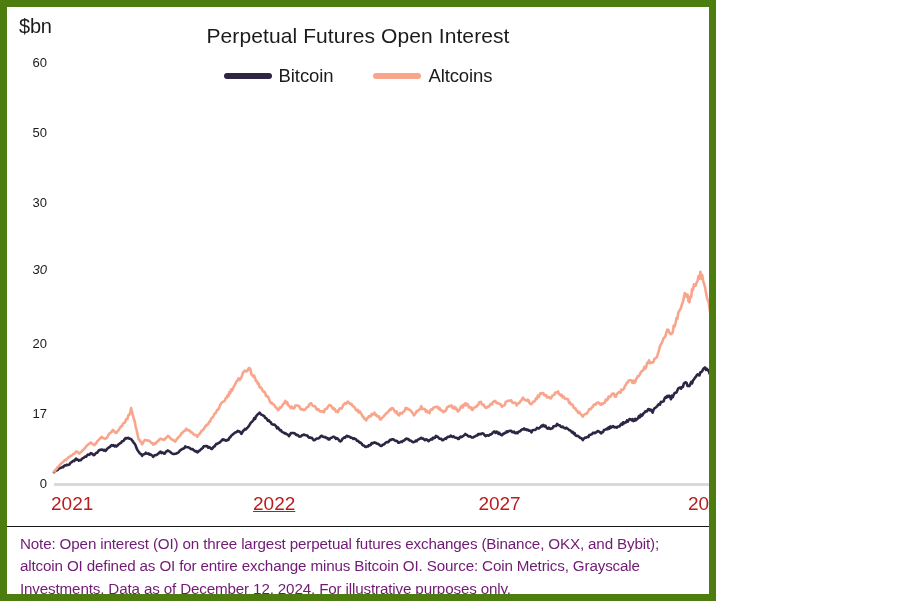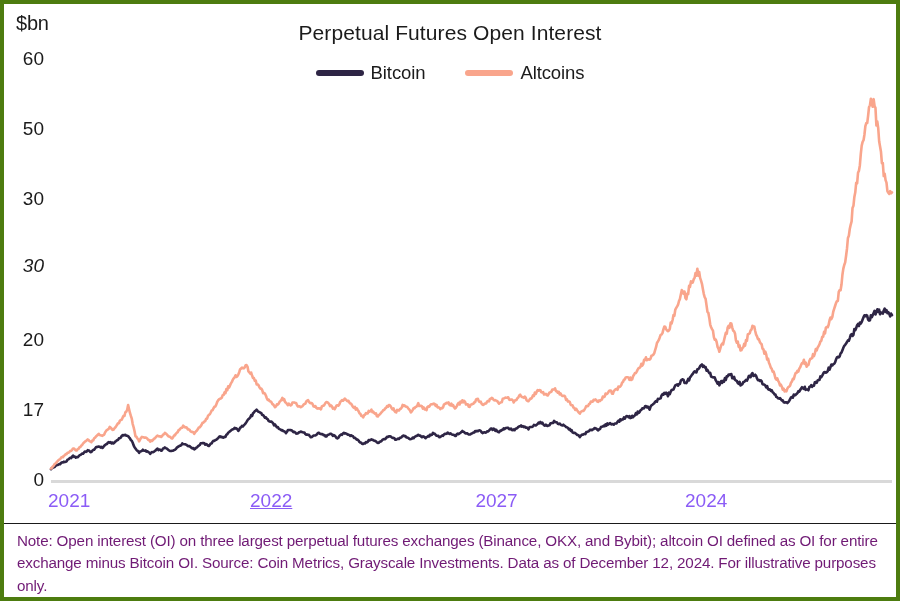--- a/index.html
+++ b/index.html
@@ -13,12 +13,12 @@
   }
   #page {
     position: relative;
-    width: 900px;
+    width: 716px;
     height: 601px;
     background: #ffffff;
     overflow: hidden;
     box-sizing: border-box;
-    border: 4px solid #4d7c0f;
+    border: 7px solid #4d7c0f;
   }
 
   

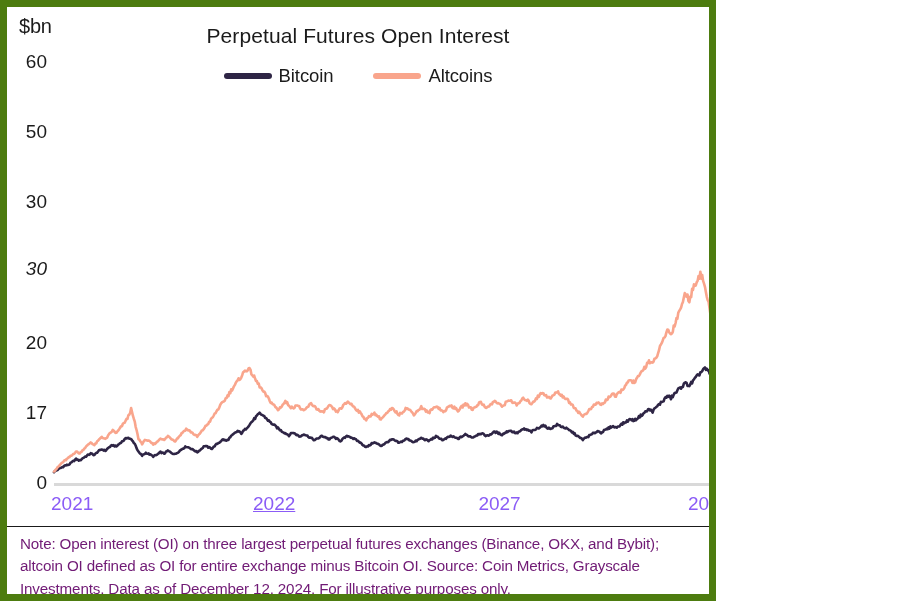--- a/index.html
+++ b/index.html
@@ -104,7 +104,7 @@
     right: 0;
     width: 38px;
     text-align: right;
-    font-size: 19px;
+    font-size: 13px;
     color: #1b1b1b;
     transform: translateY(-50%);
     white-space: nowrap;

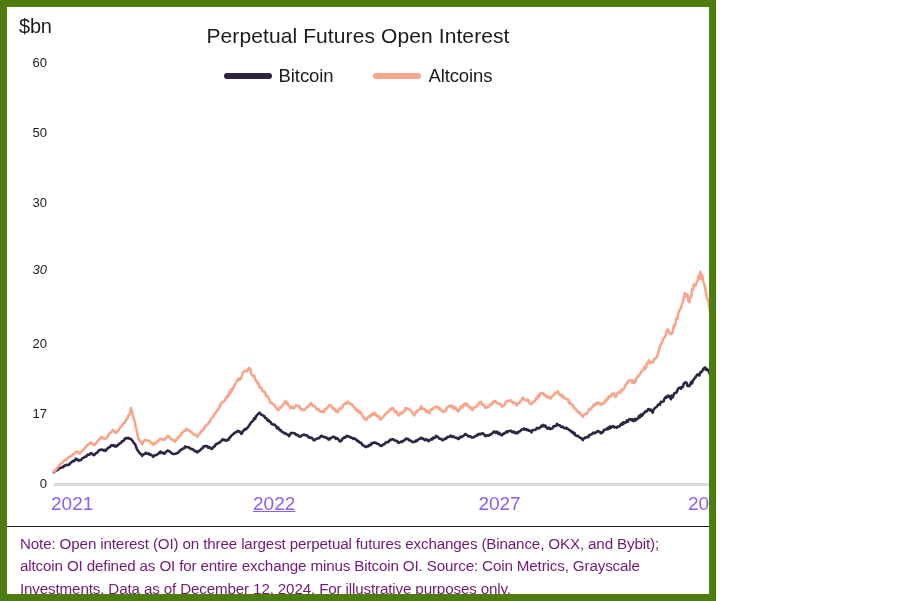--- a/index.html
+++ b/index.html
@@ -128,7 +128,7 @@
     position: absolute;
     top: 0;
     font-size: 19px;
-    color: #8b5cf6;
+    color: #b91c1c;
     white-space: nowrap;
   }
 

